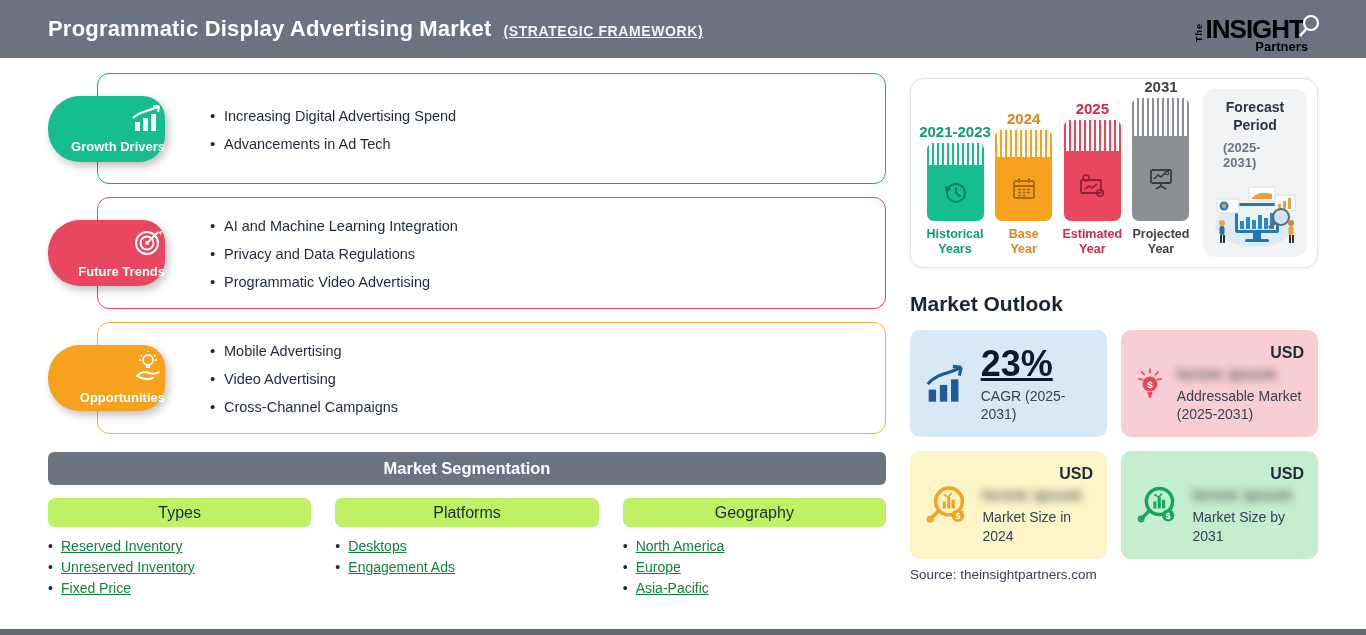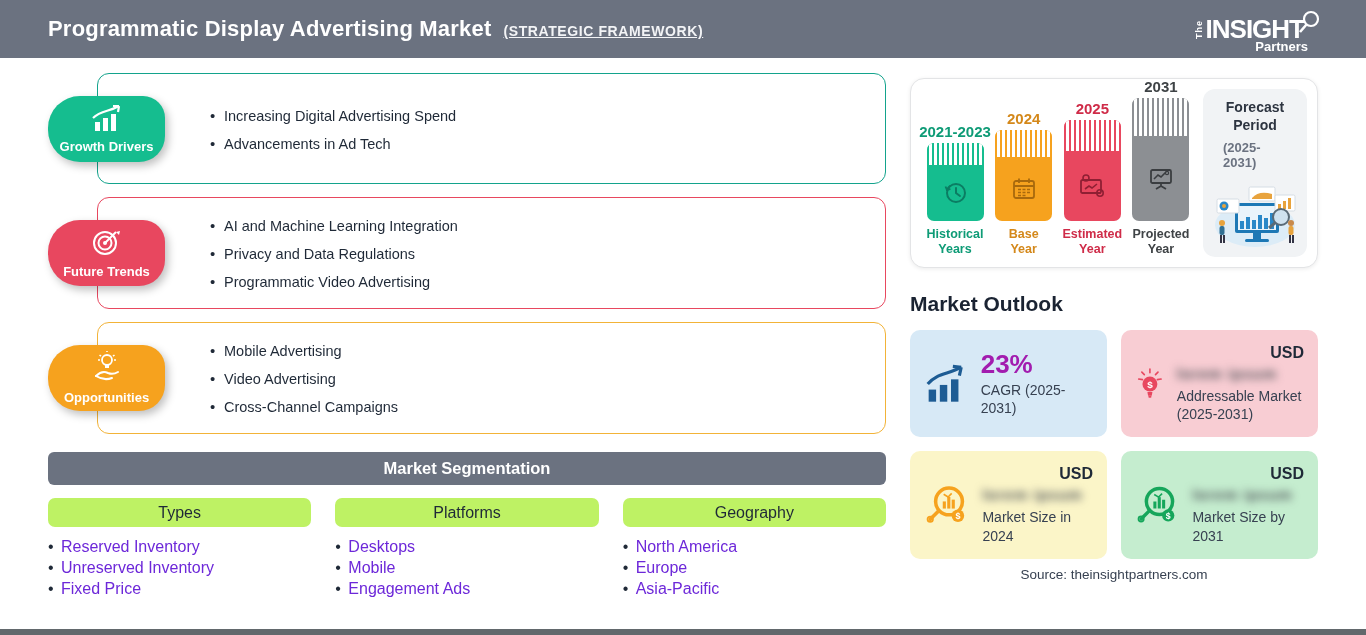--- a/index.html
+++ b/index.html
@@ -12,7 +12,7 @@
   .header-titles { display:flex; align-items:baseline; gap:12px; }
   .header-title { color:#ffffff; font-size:22px; font-weight:700; letter-spacing:.2px; }
   .header-subtitle { color:#f3f4f6; font-size:14px; font-weight:600; letter-spacing:.6px;text-decoration:underline; }
-  .logo { position:relative; display:flex; align-items:flex-start; color:#ffffff; }
+  .logo { position:relative; display:flex; align-items:flex-end; color:#000000; }
   .logo-the { writing-mode:vertical-rl; transform:rotate(180deg); font-size:9px; font-weight:700;
               letter-spacing:1px; margin:4px 2px 0 0; }
   .logo-main { font-size:26px; font-weight:800; letter-spacing:-1px; line-height:1; }

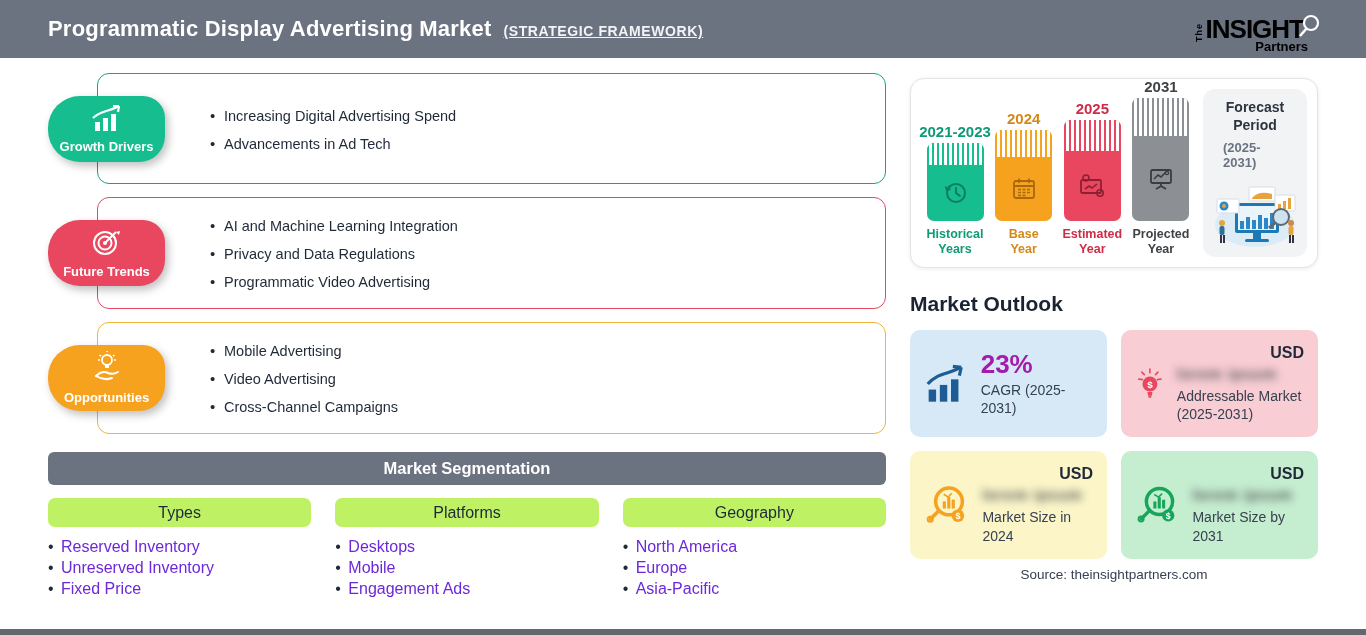--- a/index.html
+++ b/index.html
@@ -28,7 +28,7 @@
   .fw-box.red    { border:1.6px solid #e8475f; }
   .fw-box.orange { border:1.6px solid #f2b338; }
   .badge { position:absolute; left:0; top:50%; transform:translateY(-50%); width:117px; height:66px;
-           display:flex; flex-direction:column; align-items:center; justify-content:center; gap:7px;
+           display:flex; flex-direction:column; align-items:flex-end; justify-content:center; gap:7px;
            box-shadow:3px 4px 8px rgba(0,0,0,.25); z-index:2; }
   .badge.green  { background:#15bd8f; border-radius:32px 22px 26px 32px; }
   .badge.red    { background:#e8475f; border-radius:32px 22px 26px 32px; }

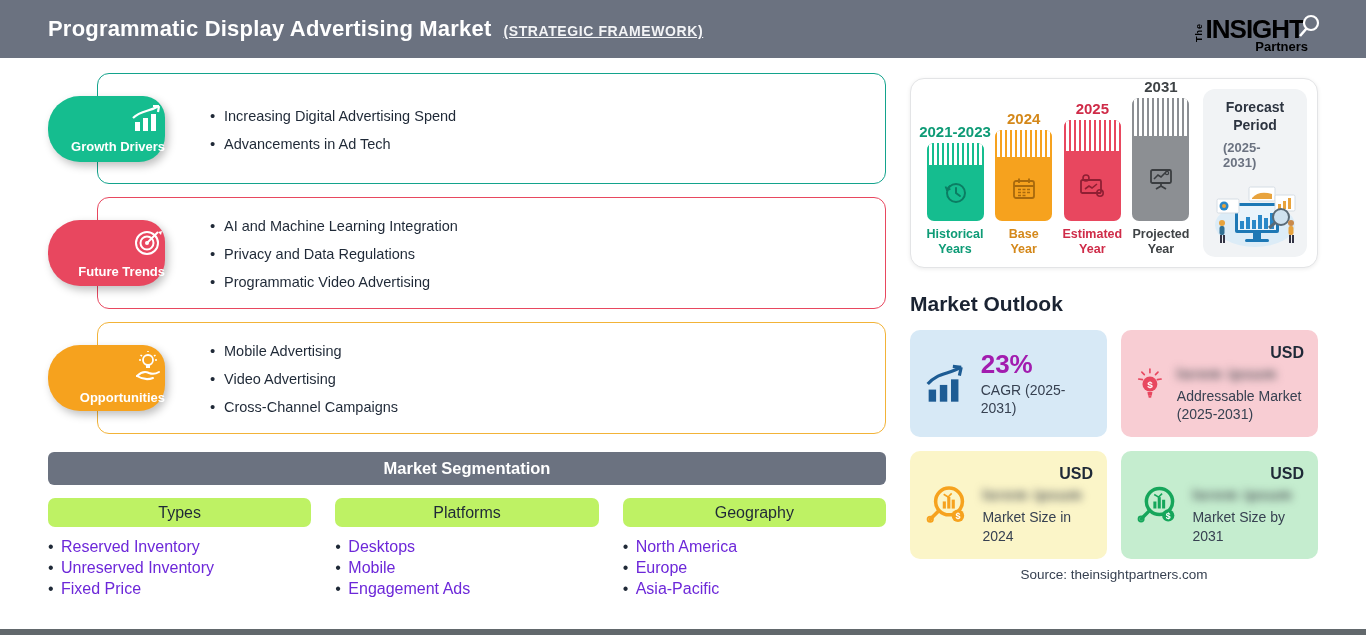--- a/index.html
+++ b/index.html
@@ -87,7 +87,7 @@
   .card.yellow { background:#fbf5c8; }
   .card.green2 { background:#c5edcf; }
   .card-text { display:flex; flex-direction:column; }
-  .card-value { font-size:26px; font-weight:800; color:#a21caf; line-height:1.1; }
+  .card-value { font-size:36px; font-weight:800; color:#0f172a; line-height:1.1;text-decoration:underline; }
   .card-label { font-size:14px; color:#374151; line-height:1.3; margin-top:3px; }
   .card-usd { font-size:16px; font-weight:800; color:#1f2937;text-align:right; }
   .blurred { filter:blur(4px); font-size:15px; font-weight:800; color:#4a4f55; margin:3px 0 2px;

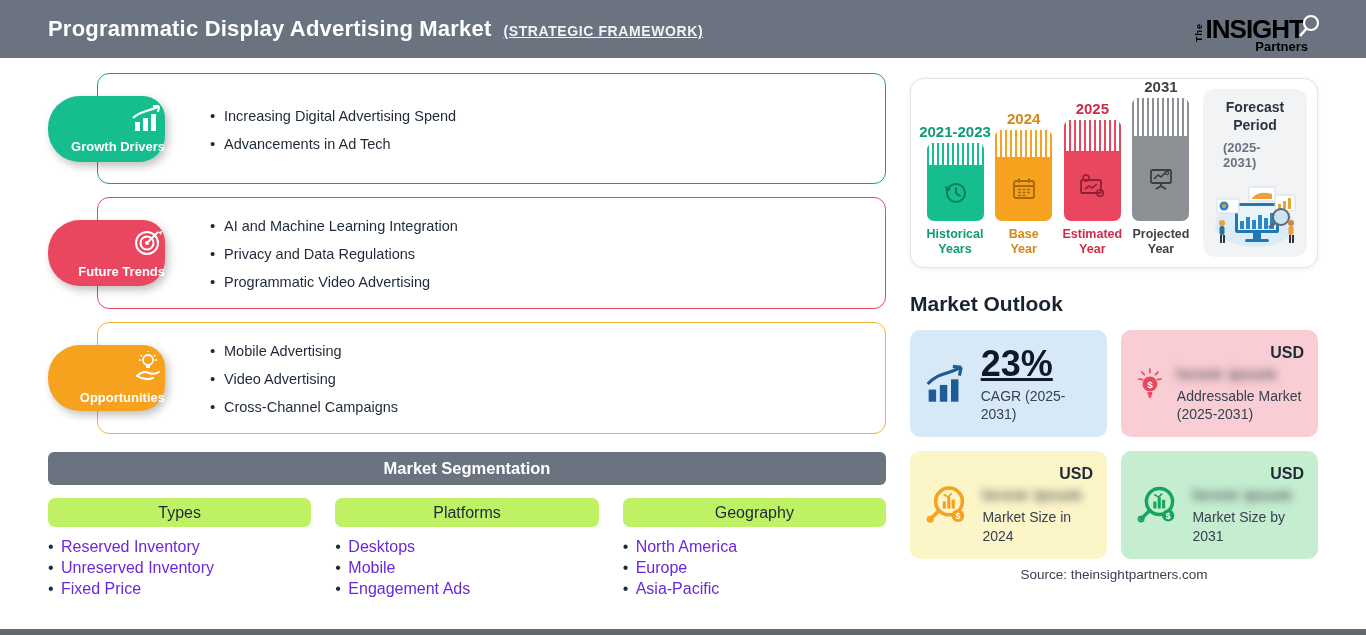--- a/index.html
+++ b/index.html
@@ -46,7 +46,7 @@
   .seg-head { background:#bef264; border-radius:7px; height:29px; display:flex; align-items:center;
               justify-content:center; font-size:16px; font-weight:400; color:#1f2937; }
   .seg-list { list-style:none; margin-top:9px; }
-  .seg-list li { position:relative; padding-left:13px; font-size:16px; color:#6d28d9; line-height:21px; }
+  .seg-list li { position:relative; padding-left:13px; font-size:14px; color:#15803d; line-height:21px;text-decoration:underline; }
   .seg-list li::before { content:"•"; position:absolute; left:0; color:#1f2937; }
 
   

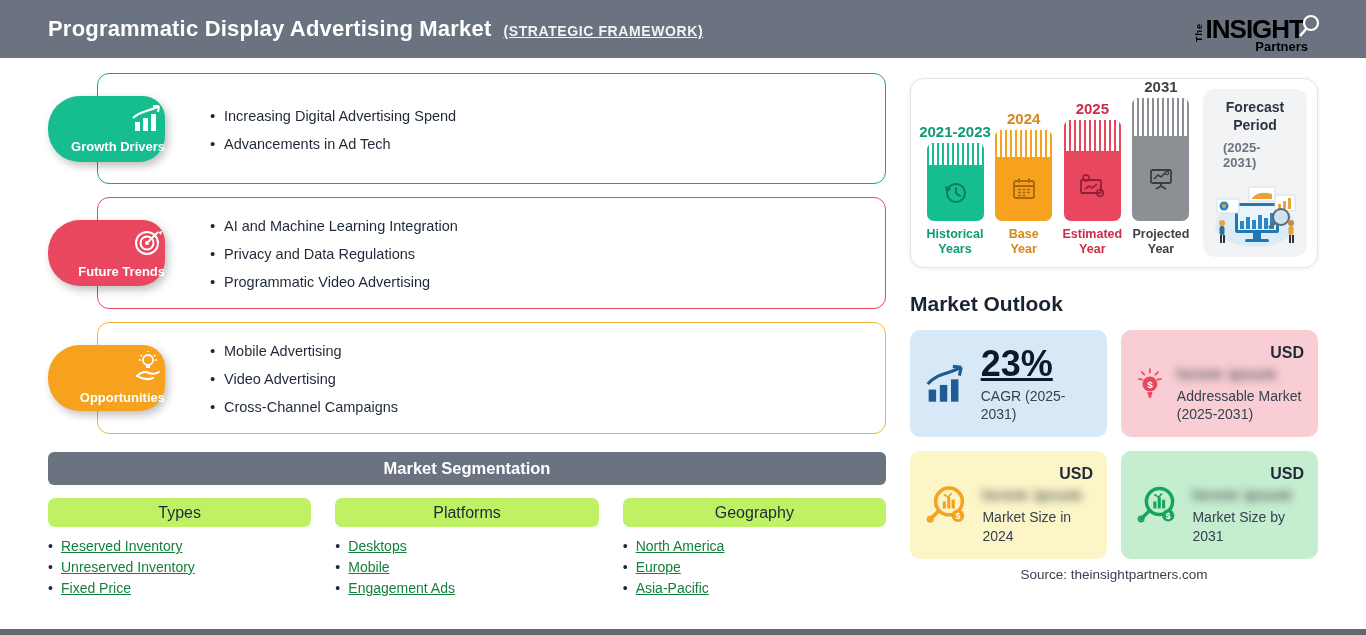--- a/index.html
+++ b/index.html
@@ -199,7 +199,6 @@
         <div class="seg-head">Platforms</div>
         <ul class="seg-list">
           <li>Desktops</li>
-          <li>Mobile</li>
           <li>Engagement Ads</li>
         </ul>
       </div>

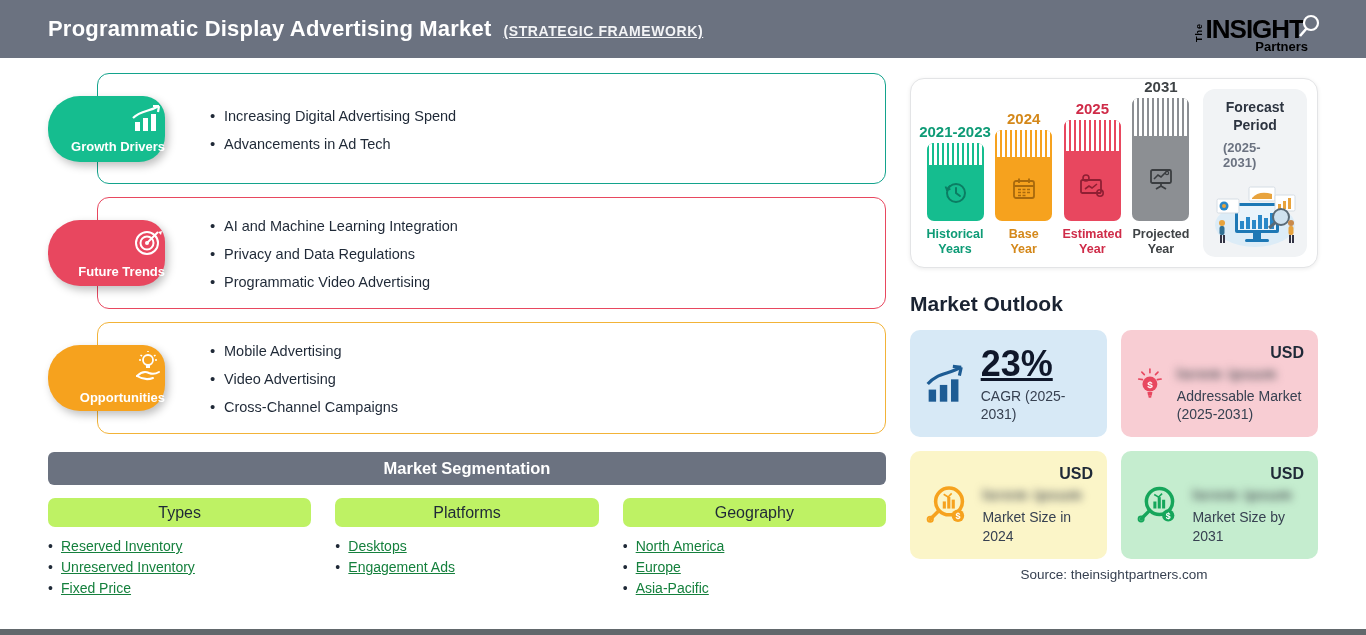--- a/index.html
+++ b/index.html
@@ -93,7 +93,7 @@
   .blurred { filter:blur(4px); font-size:15px; font-weight:800; color:#4a4f55; margin:3px 0 2px;
              letter-spacing:1px; white-space:nowrap; }
 
-  .source-line { margin-top:8px; text-align:center; font-size:13.5px; color:#374151; }
+  .source-line { margin-top:8px; text-align:left; font-size:13.5px; color:#374151; }
 
   .bottom-bar { position:absolute; bottom:0; left:0; width:1366px; height:6px; background:#62686c; }
 </style>

